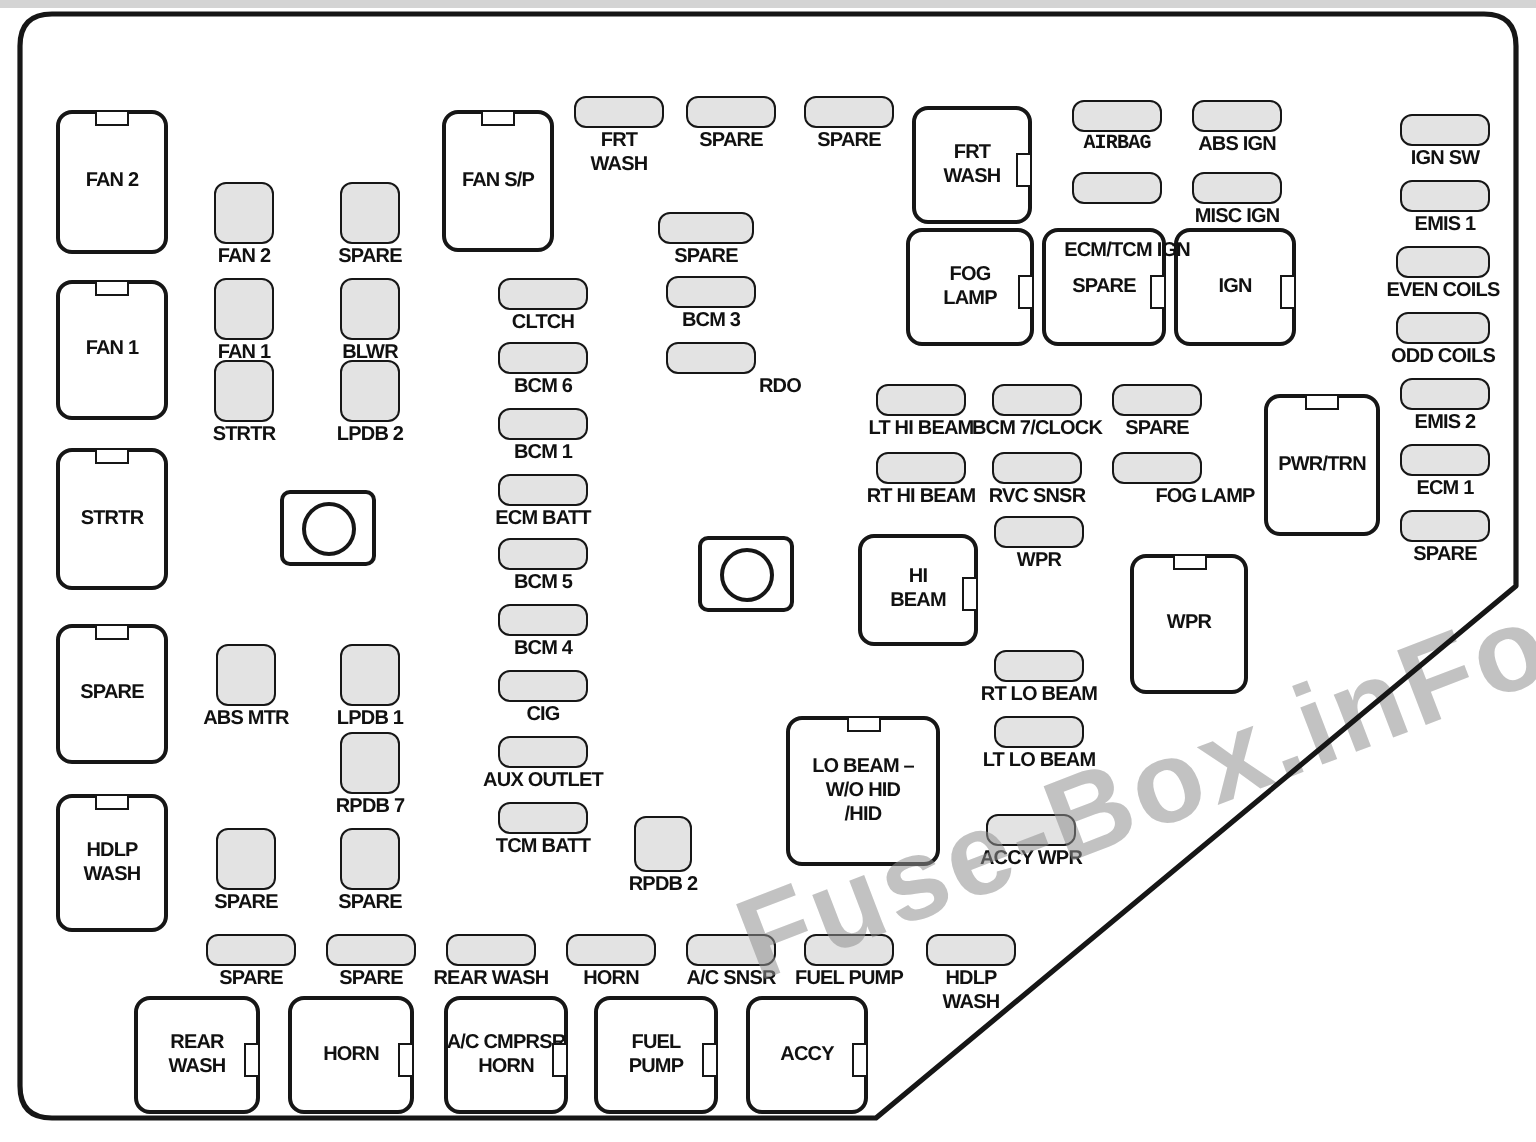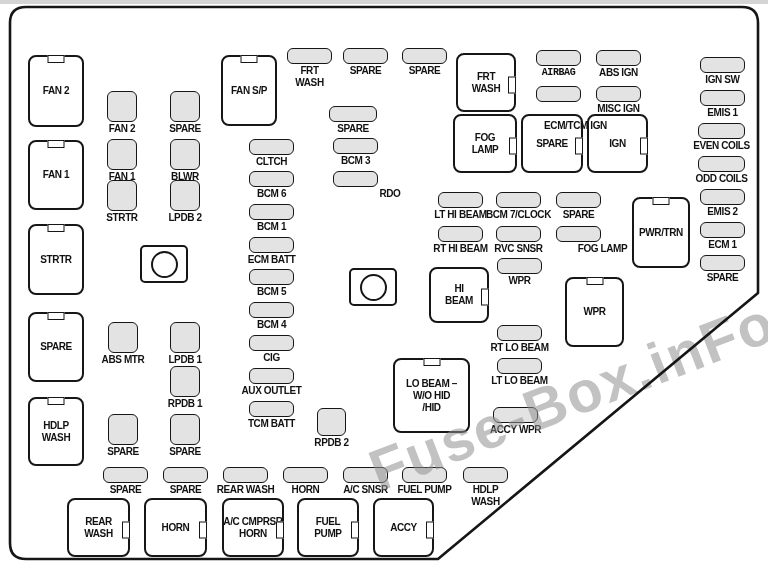--- a/index.html
+++ b/index.html
@@ -280,7 +280,7 @@
         <div>ABS IGN</div>
       </div>
       <div class="pill" style="left: 536px; top: 86px; width: 45px; height: 16px;"></div>
-      <div class="lbl" style="left: 513.5px; top: 120px; width: 100px; margin-left: 12px;">
+      <div class="lbl" style="left: 513.5px; top: 120px; width: 100px;">
         <div>ECM/TCM IGN</div>
       </div>
       <div class="pill" style="left: 596px; top: 86px; width: 45px; height: 16px;"></div>

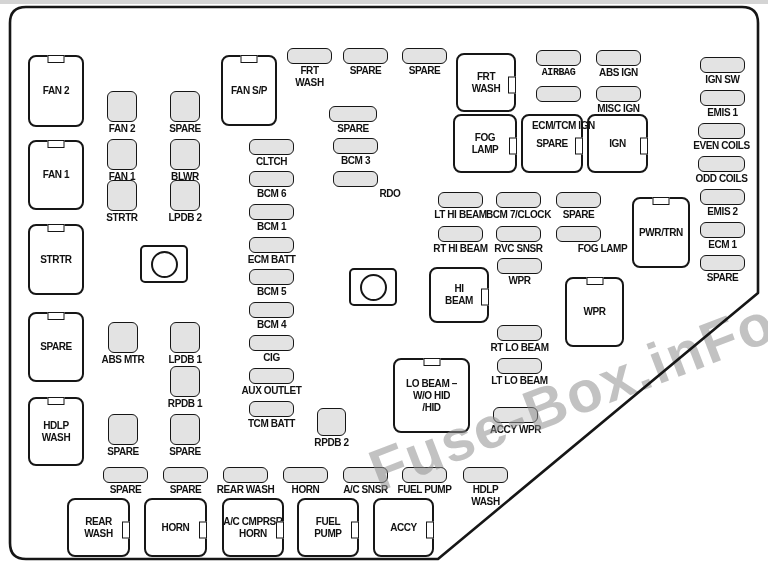--- a/index.html
+++ b/index.html
@@ -196,7 +196,7 @@
       </div>
       <div class="sq" style="left: 170px; top: 366px; width: 30px; height: 31px;"></div>
       <div class="lbl" style="left: 140px; top: 398px; width: 90px;">
-        <div>RPDB 1</div>
+        <div>RPDB 7</div>
       </div>
       <div class="sq" style="left: 108px; top: 414px; width: 30px; height: 31px;"></div>
       <div class="lbl" style="left: 78px; top: 446px; width: 90px;">

